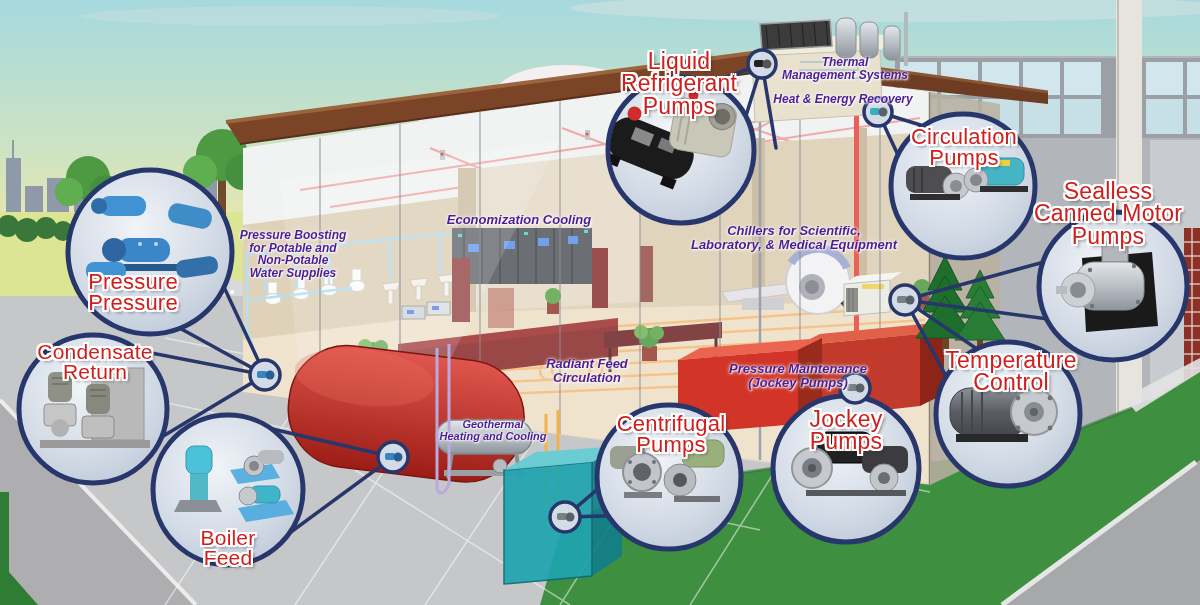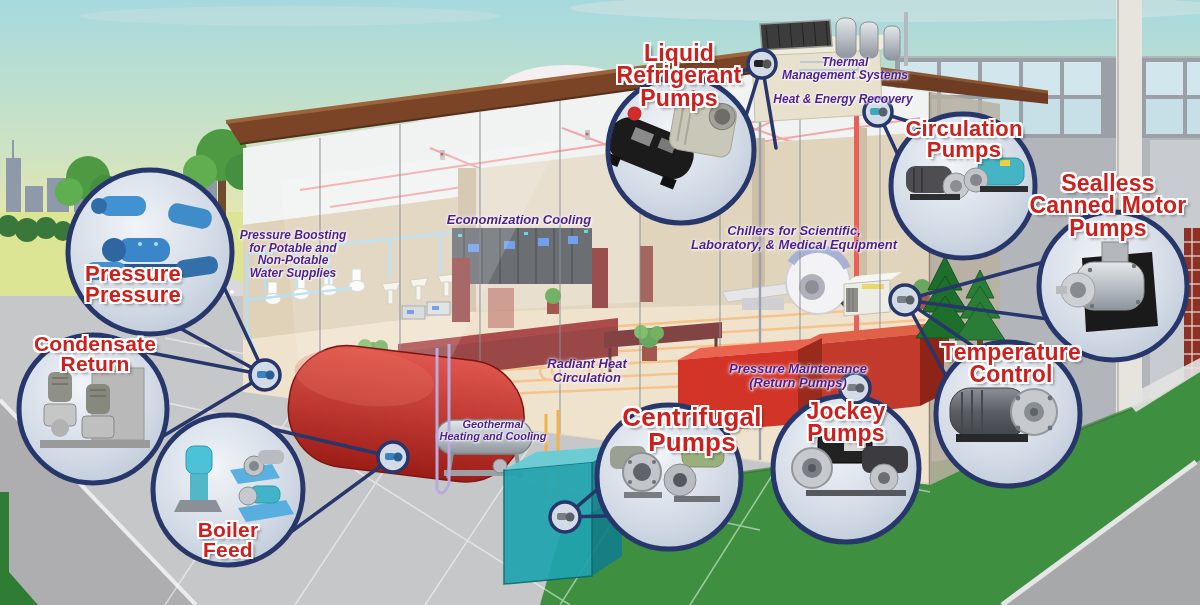--- a/index.html
+++ b/index.html
@@ -6,11 +6,11 @@
   #stage{position:relative;width:1200px;height:605px;overflow:hidden;
          font-family:"Liberation Sans",sans-serif;background:#a6d9de;}
   #stage svg{position:absolute;left:0;top:0;}
-  .co{position:absolute;transform:translateX(-50%);text-align:center;font-weight:bold;
+  .co{position:absolute;transform:translateX(-50%);text-align:center;font-weight:normal;
       color:#ce1f1d;line-height:.97;letter-spacing:.2px;white-space:nowrap;z-index:30;
       text-shadow:-2px -2px 0 #fff,2px -2px 0 #fff,-2px 2px 0 #fff,2px 2px 0 #fff,
                   0 -2px 0 #fff,0 2px 0 #fff,-2px 0 0 #fff,2px 0 0 #fff,
-                  3px 3px 3px rgba(40,40,40,.55);}
+                  3px 3px 3px rgba(40,40,40,.55);margin-top:8px;}
   .co span{display:block;}
   .loc{position:absolute;transform:translateX(-50%);text-align:center;font-style:italic;
        font-weight:bold;color:#4c1d95;line-height:1.05;white-space:nowrap;z-index:25;

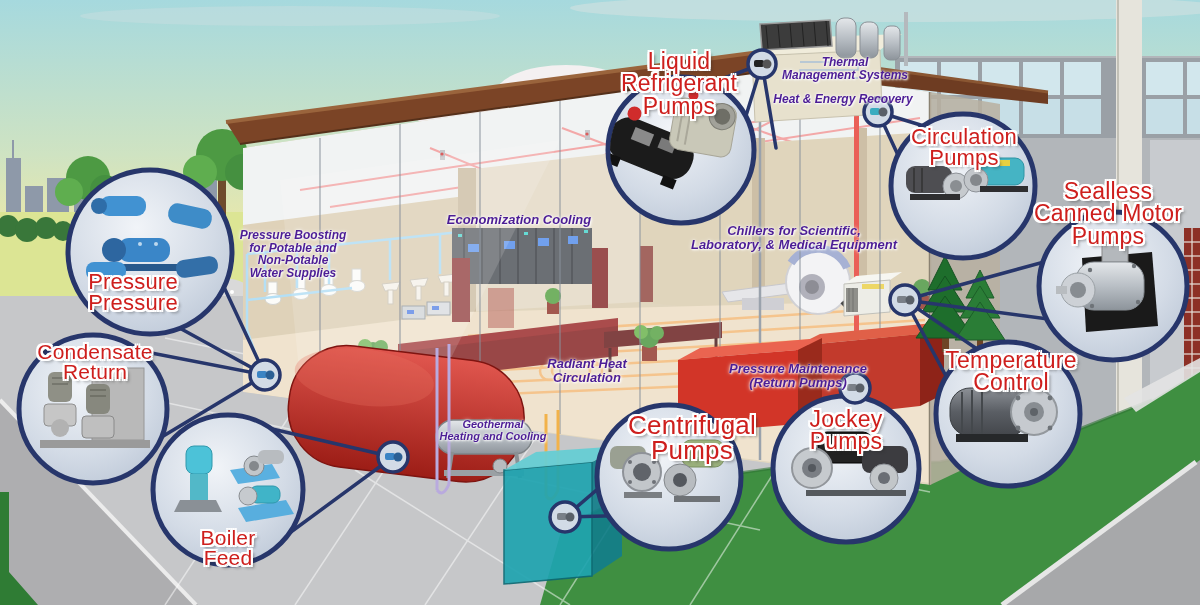--- a/index.html
+++ b/index.html
@@ -720,7 +720,7 @@
       <span>Water Supplies</span>
 </div>
 <div class="loc" style="left:587px;top:357px;font-size:13px">
-  <span>Radiant Heat</span>
+  <span>Radiant Feed</span>
       <span>Circulation</span>
 </div>
 <div class="loc" style="left:493px;top:419px;font-size:11px">

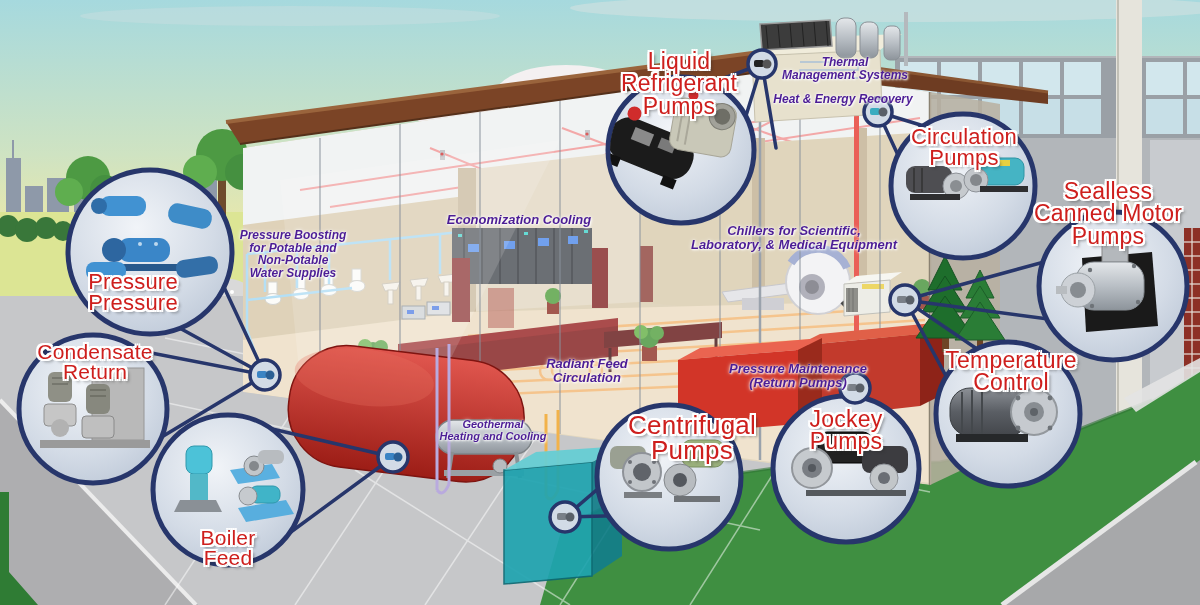--- a/index.html
+++ b/index.html
@@ -733,7 +733,7 @@
 </div>
 <div class="loc" style="left:798px;top:362px;font-size:13px">
   <span>Pressure Maintenance</span>
-      <span>(Return Pumps)</span>
+      <span>(Jockey Pumps)</span>
 </div>
 
 </div>

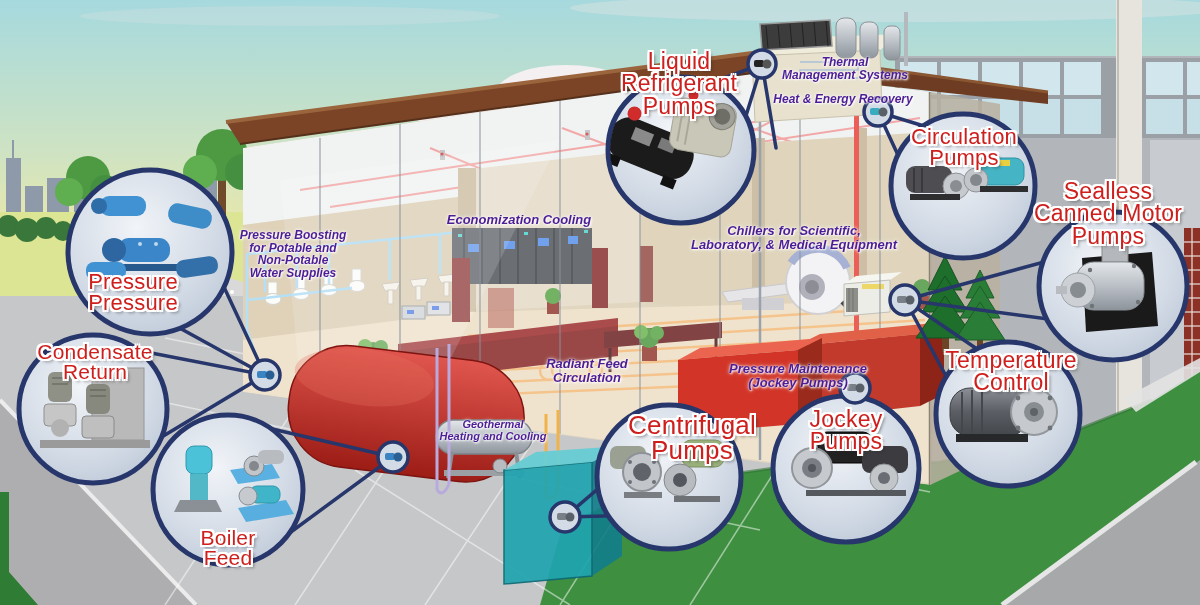--- a/index.html
+++ b/index.html
@@ -694,7 +694,7 @@
   <span>Temperature</span>
       <span>Control</span>
 </div>
-<div class="co" style="left:692px;top:405px;font-size:26px">
+<div class="co" style="left:671px;top:405px;font-size:22px">
   <span>Centrifugal</span>
       <span>Pumps</span>
 </div>

